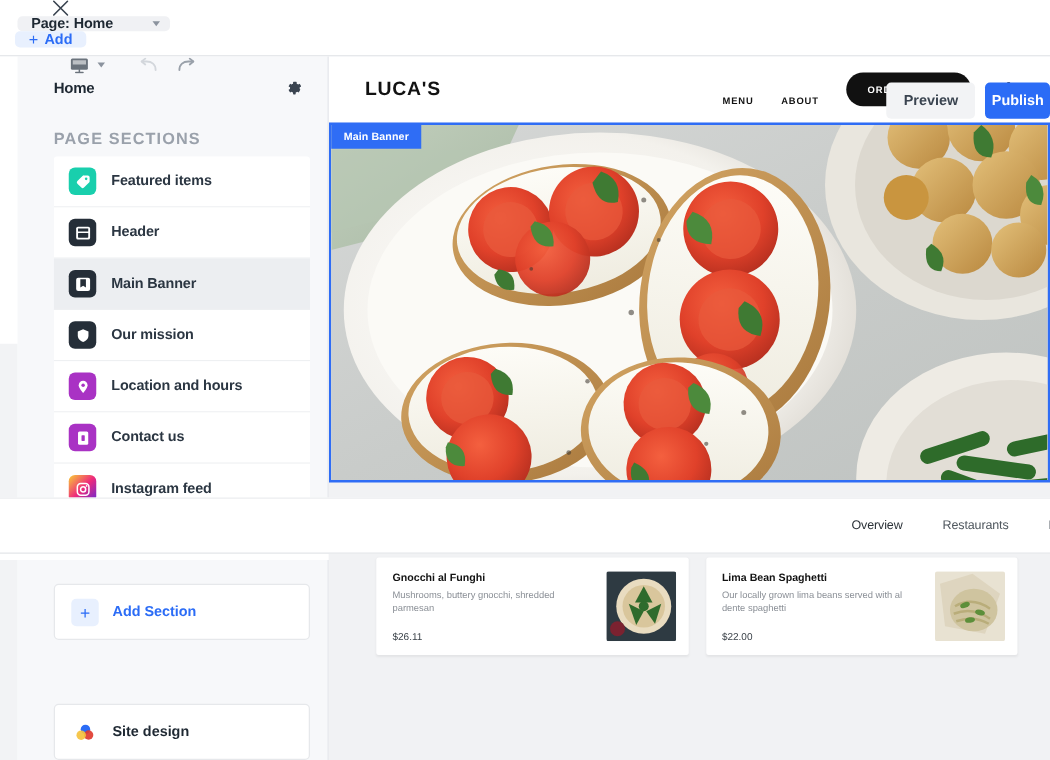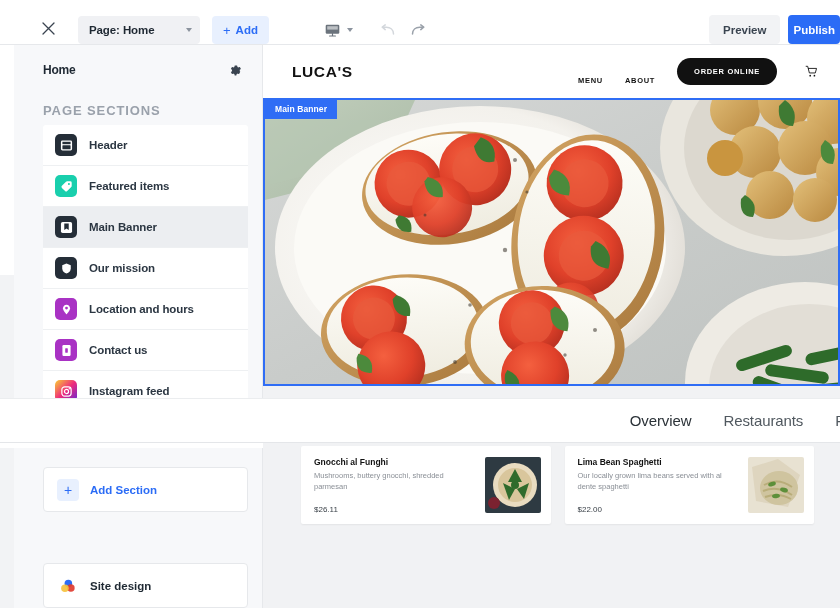--- a/index.html
+++ b/index.html
@@ -16,7 +16,7 @@
   .toolbar {
     position: absolute; top: 0; left: 0; width: 840px; height: 45px;
     background: #ffffff; border-bottom: 1px solid #e6e8eb;
-    display: flex; align-items: flex-end; z-index: 40;
+    display: flex; align-items: flex-start; z-index: 40; flex-direction: column;
   }
   .tb-close {
     width: 32px; height: 32px; margin-left: 32px;

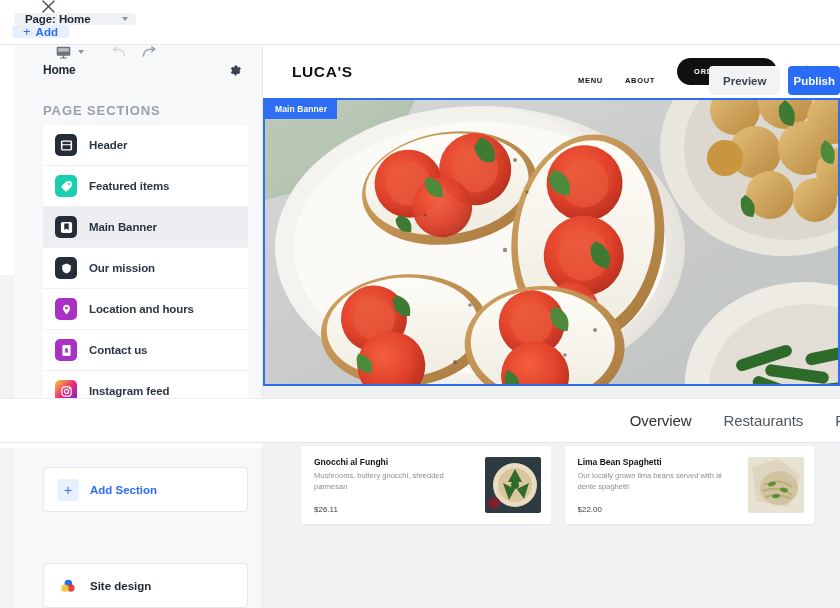--- a/index.html
+++ b/index.html
@@ -235,6 +235,16 @@
     <div class="sec-list">
 
       <div class="sec-item">
+        <span class="sec-ico ico-teal">
+          <svg width="13" height="13" viewBox="0 0 14 14">
+              <path d="M7.6 1.4H11a1.6 1.6 0 011.6 1.6v3.4a1.6 1.6 0 01-.47 1.13l-4.4 4.4a1.6 1.6 0 01-2.26 0L2.06 8.53a1.6 1.6 0 010-2.26l4.4-4.4A1.6 1.6 0 017.6 1.4z" fill="#ffffff"></path>
+              <circle cx="9.6" cy="4.4" r="1.1" fill="#19cfad"></circle>
+            </svg>
+        </span>
+        <span class="sec-label">Featured items</span>
+      </div>
+
+      <div class="sec-item">
         <span class="sec-ico ico-dark">
           <svg width="13" height="13" viewBox="0 0 14 14">
               <rect x="1" y="1.5" width="12" height="11" rx="1.6" fill="#ffffff"></rect>
@@ -243,16 +253,6 @@
             </svg>
         </span>
         <span class="sec-label">Header</span>
-      </div>
-
-      <div class="sec-item">
-        <span class="sec-ico ico-teal">
-          <svg width="13" height="13" viewBox="0 0 14 14">
-              <path d="M7.6 1.4H11a1.6 1.6 0 011.6 1.6v3.4a1.6 1.6 0 01-.47 1.13l-4.4 4.4a1.6 1.6 0 01-2.26 0L2.06 8.53a1.6 1.6 0 010-2.26l4.4-4.4A1.6 1.6 0 017.6 1.4z" fill="#ffffff"></path>
-              <circle cx="9.6" cy="4.4" r="1.1" fill="#19cfad"></circle>
-            </svg>
-        </span>
-        <span class="sec-label">Featured items</span>
       </div>
 
       <div class="sec-item selected">

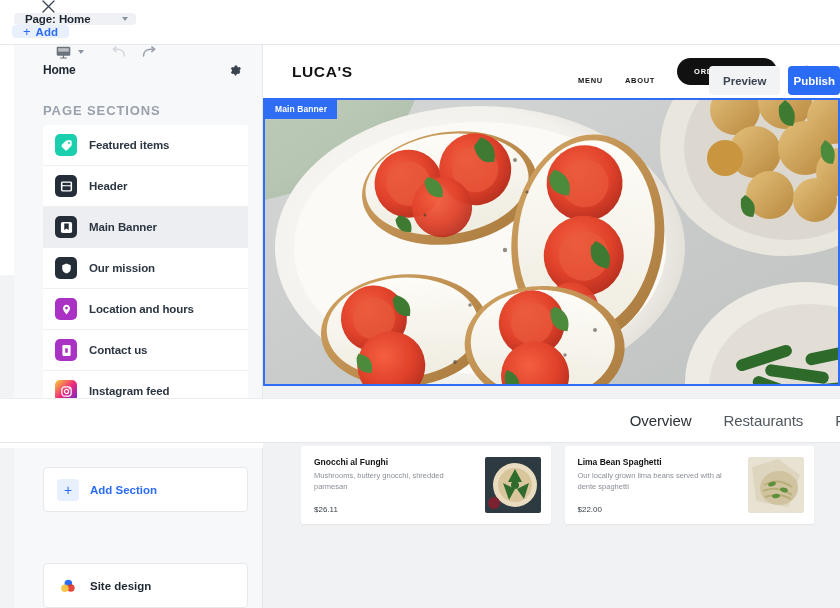--- a/index.html
+++ b/index.html
@@ -146,7 +146,7 @@
     display: flex; align-items: center; justify-content: flex-end;
     padding-right: 0; gap: 32px;
   }
-  .ov-link { font-size: 15px; color: #50585f; cursor: pointer; letter-spacing: -0.1px; text-align: center; }
+  .ov-link { font-size: 10px; color: #50585f; cursor: pointer; letter-spacing: -0.1px; text-align: center; }
   .ov-link.active { color: #2b3238; }
   .ov-link.clip { margin-right: -6px; }
   .band-fill-bottom {

